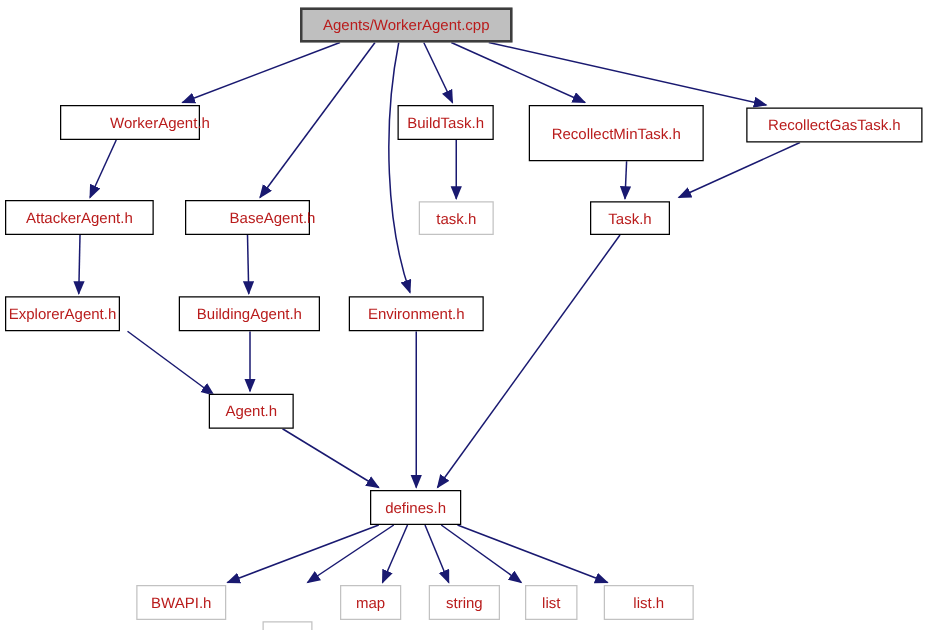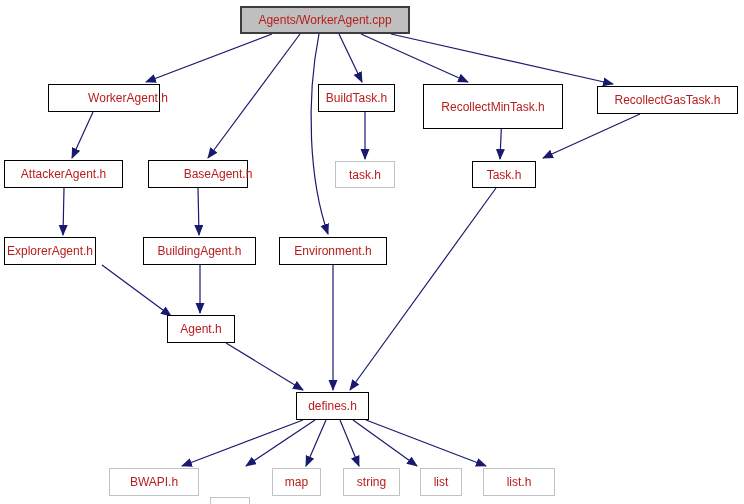--- a/index.html
+++ b/index.html
@@ -98,7 +98,7 @@
 
   <div class="node" style="left:296px;top:392px;width:73px;height:28px;">defines.h</div>
 
-  <div class="node external" style="left:109px;top:468px;width:90px;height:28px;">BWAPI.h</div>
+  <div class="node external" style="left:109px;top:468px;width:72px;height:28px;">BWAPI.h</div>
 
   <div class="node external" style="left:210px;top:468px;width:40px;height:28px;margin-top:29px;">set</div>
 

